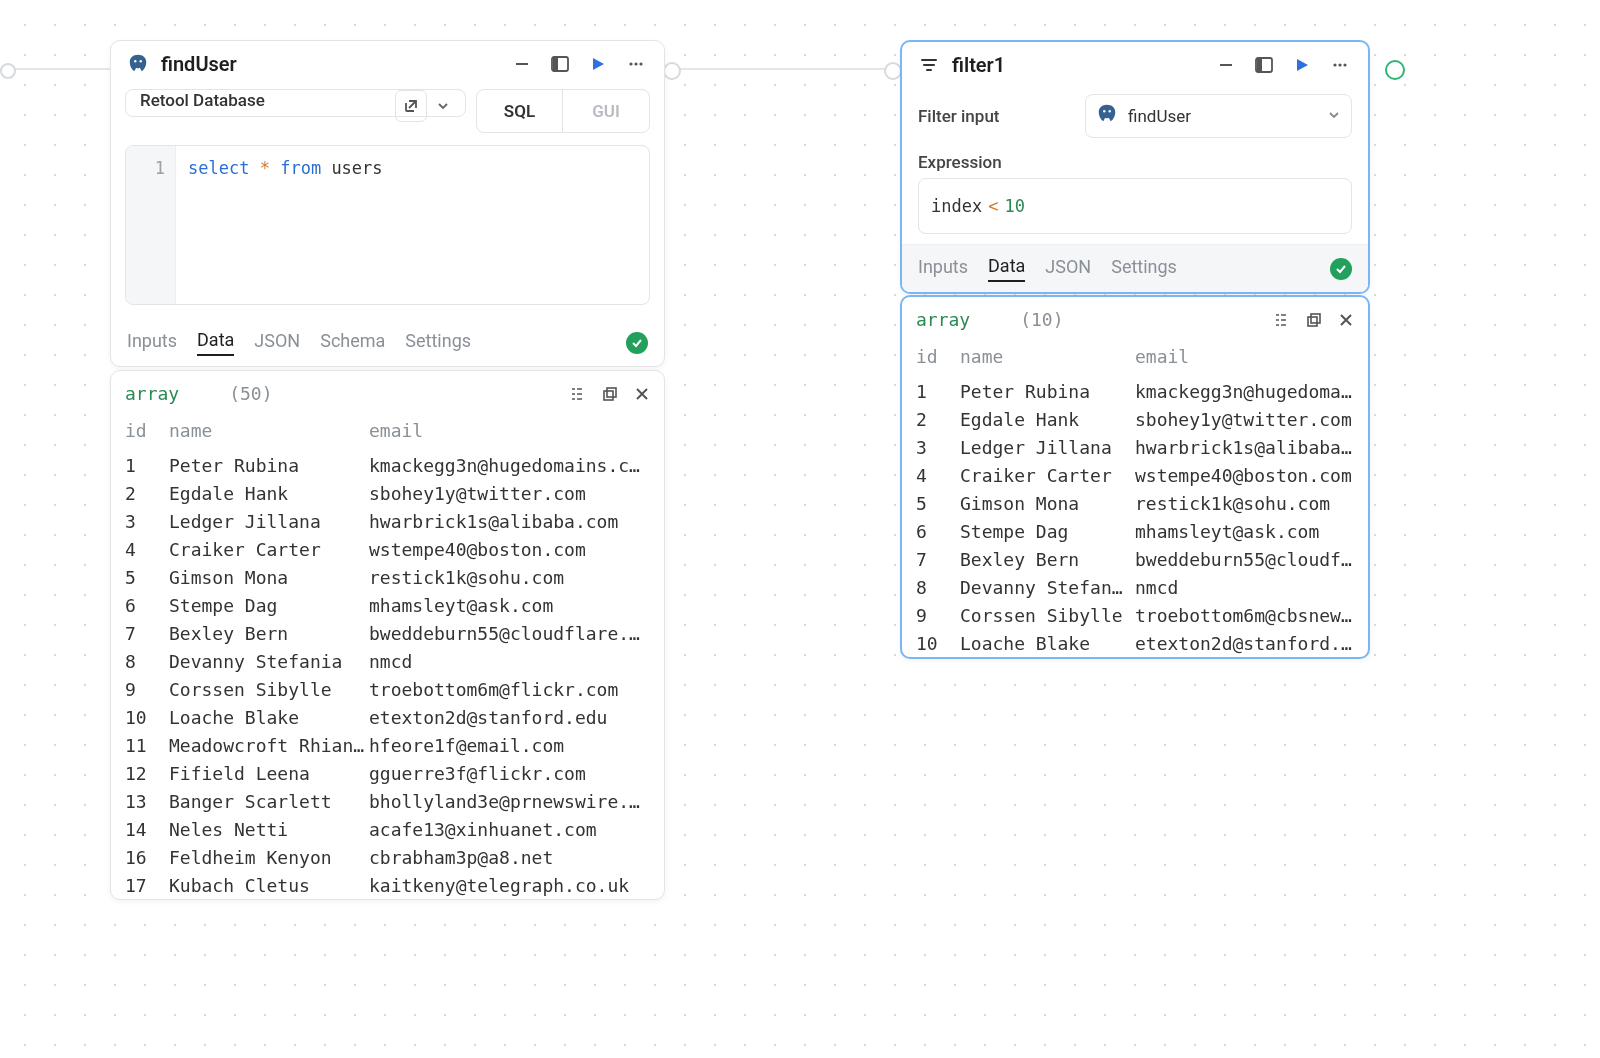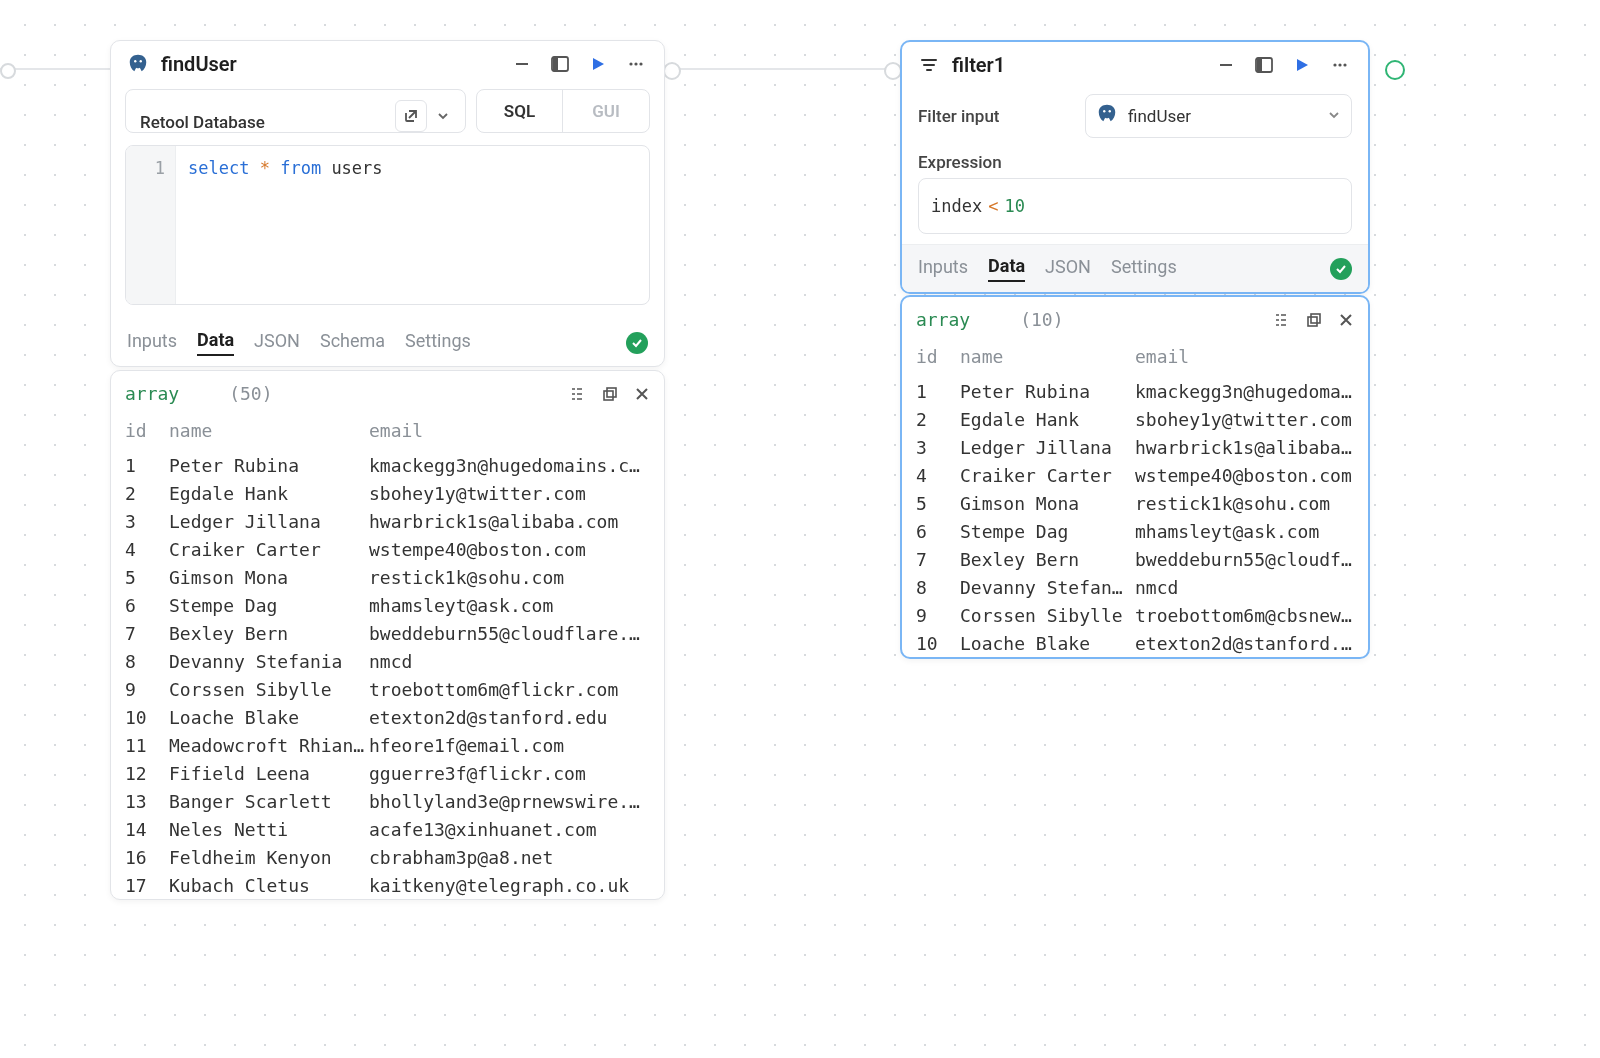--- a/index.html
+++ b/index.html
@@ -81,9 +81,9 @@
     padding: 2px 14px 12px 14px;
   }
   .db-select {
-    flex:1; display:flex; align-items:flex-end;
+    flex:1; display:flex; align-items:flex-start;
     border:1.5px solid #e2e4e8; border-radius:8px;
-    height:44px; padding:0 6px 0 14px;
+    height:28px; padding:0 6px 0 14px;
     font-size:17px; color:#333; font-weight:500;
   }
   .db-select .spacer{flex:1;}

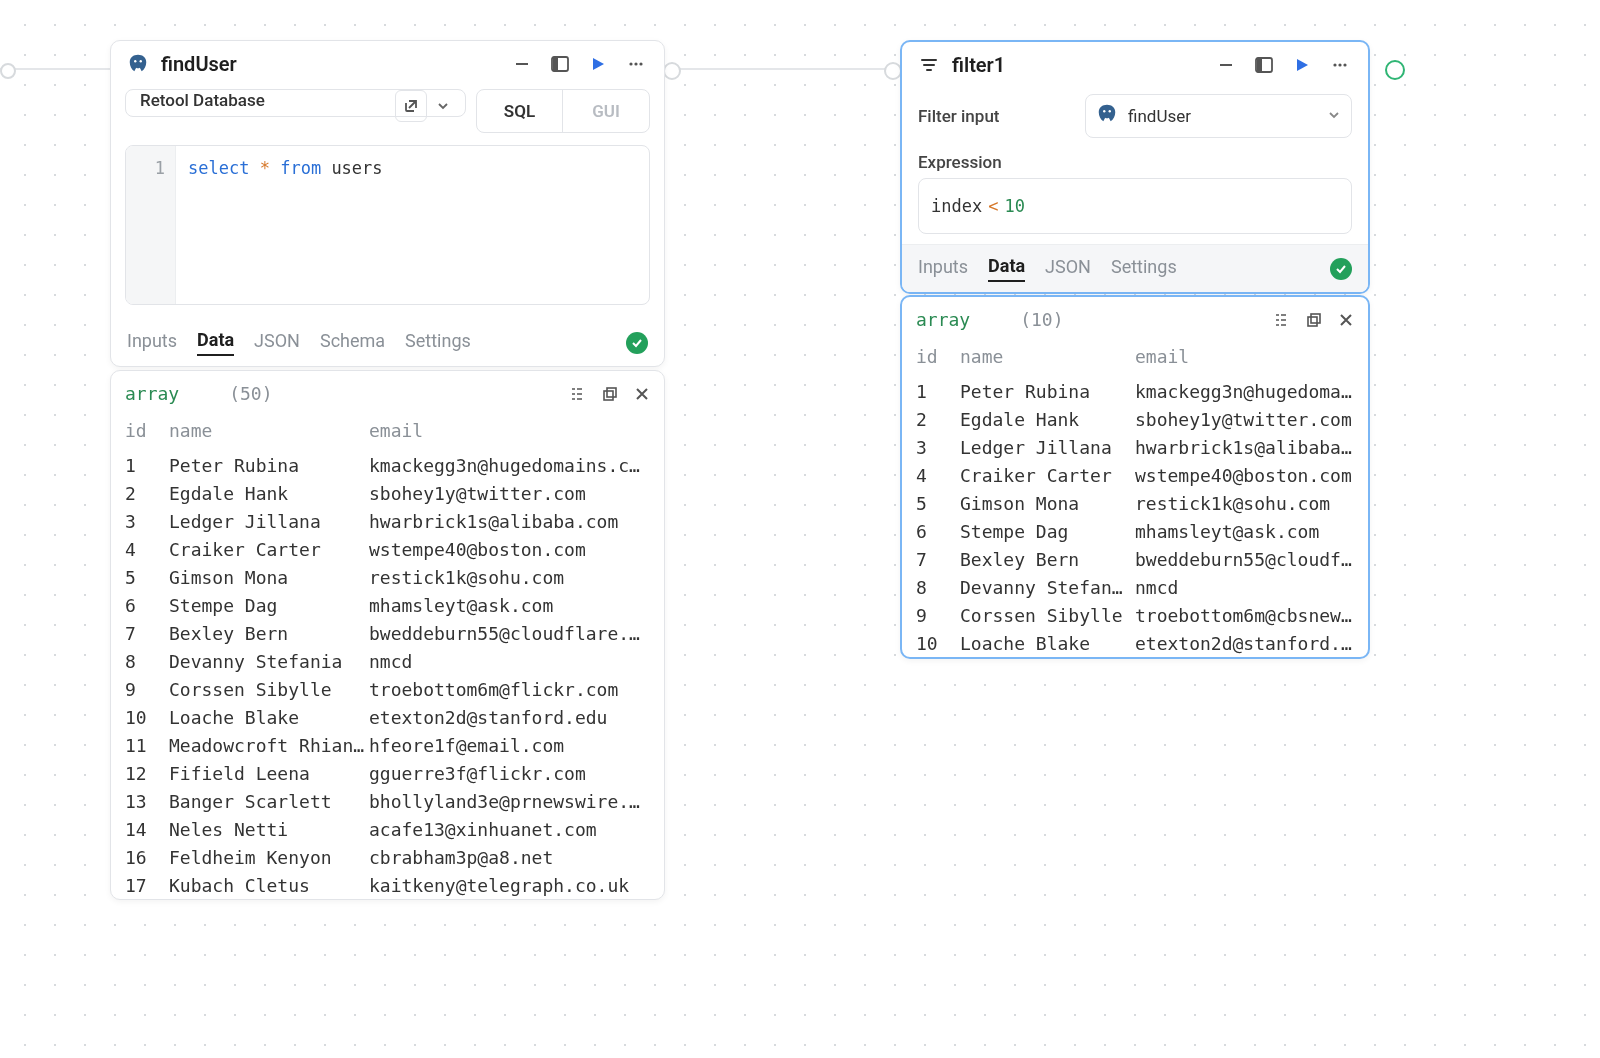--- a/index.html
+++ b/index.html
@@ -126,7 +126,7 @@
     font-size:18px; color:#8a9097;justify-content:center;
   }
   .tabs .tab{cursor:pointer; padding-bottom:4px;}
-  .tabs .tab.active{color:#1f1f1f; font-weight:700; border-bottom:2.5px solid #1f1f1f;}
+  .tabs .tab.active{color:#1f1f1f; font-weight:400; border-bottom:2.5px solid #1f1f1f;}
   .tabs .status-ok{
     margin-left:auto;
     width:22px;height:22px;border-radius:50%;

